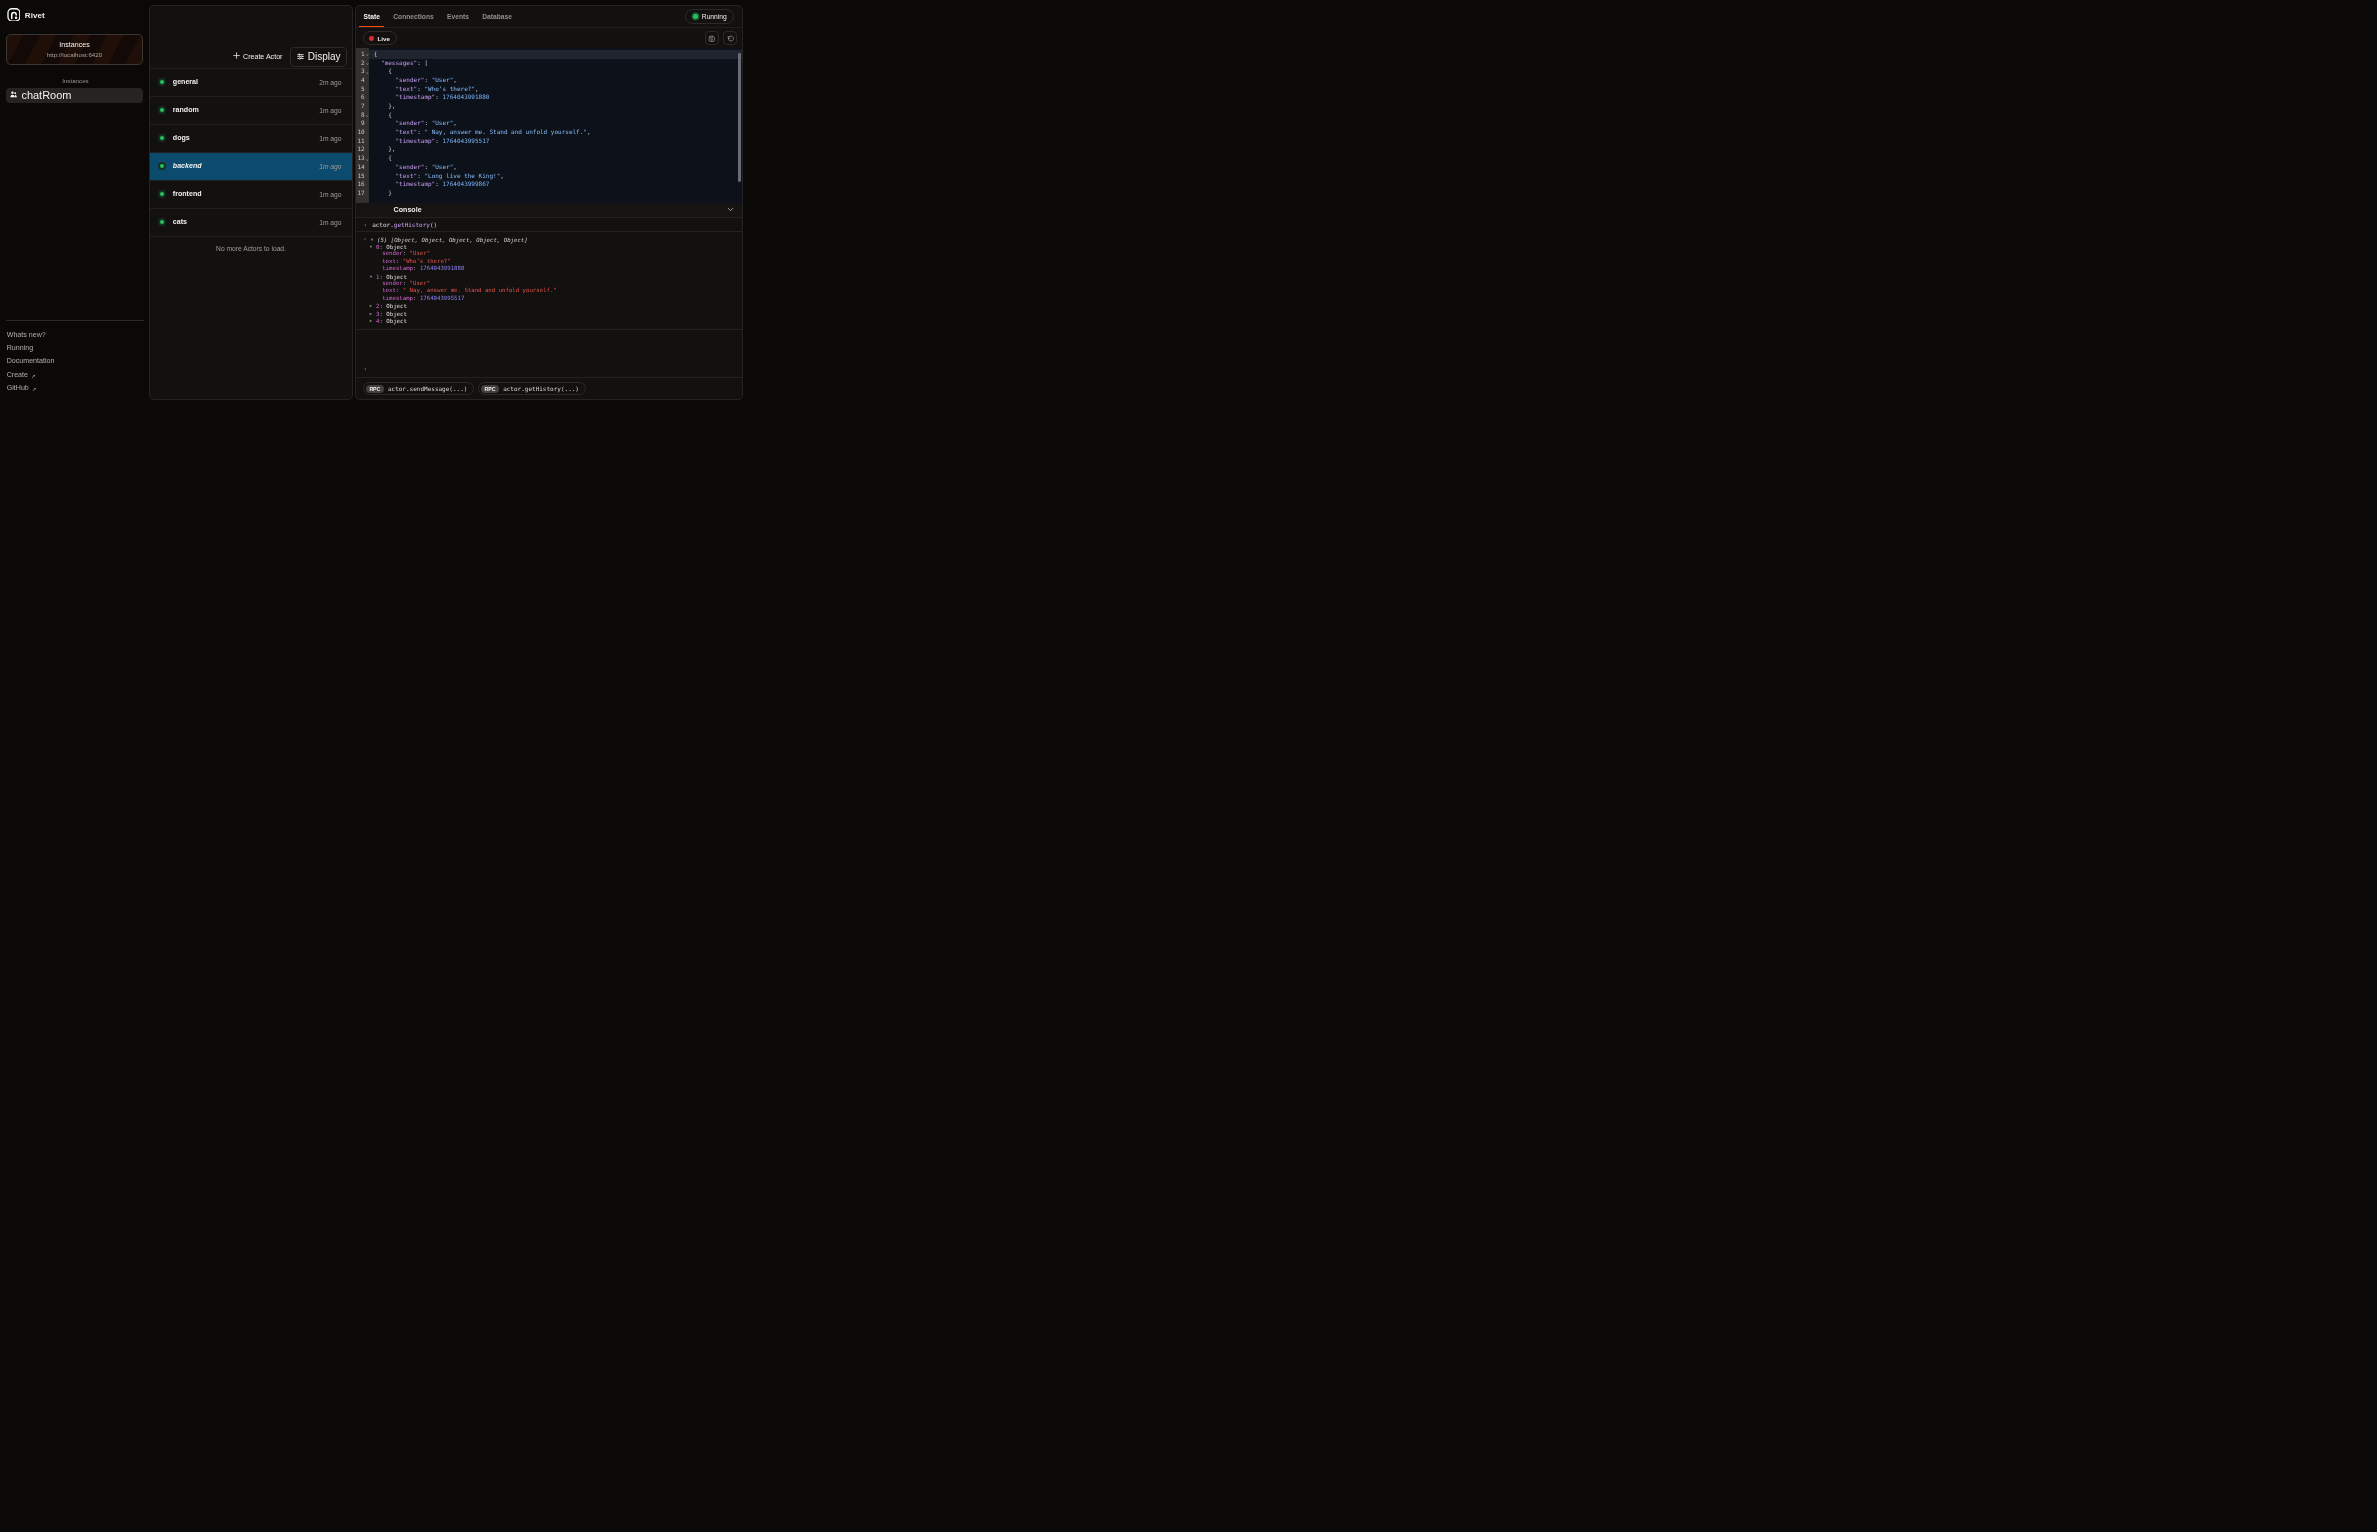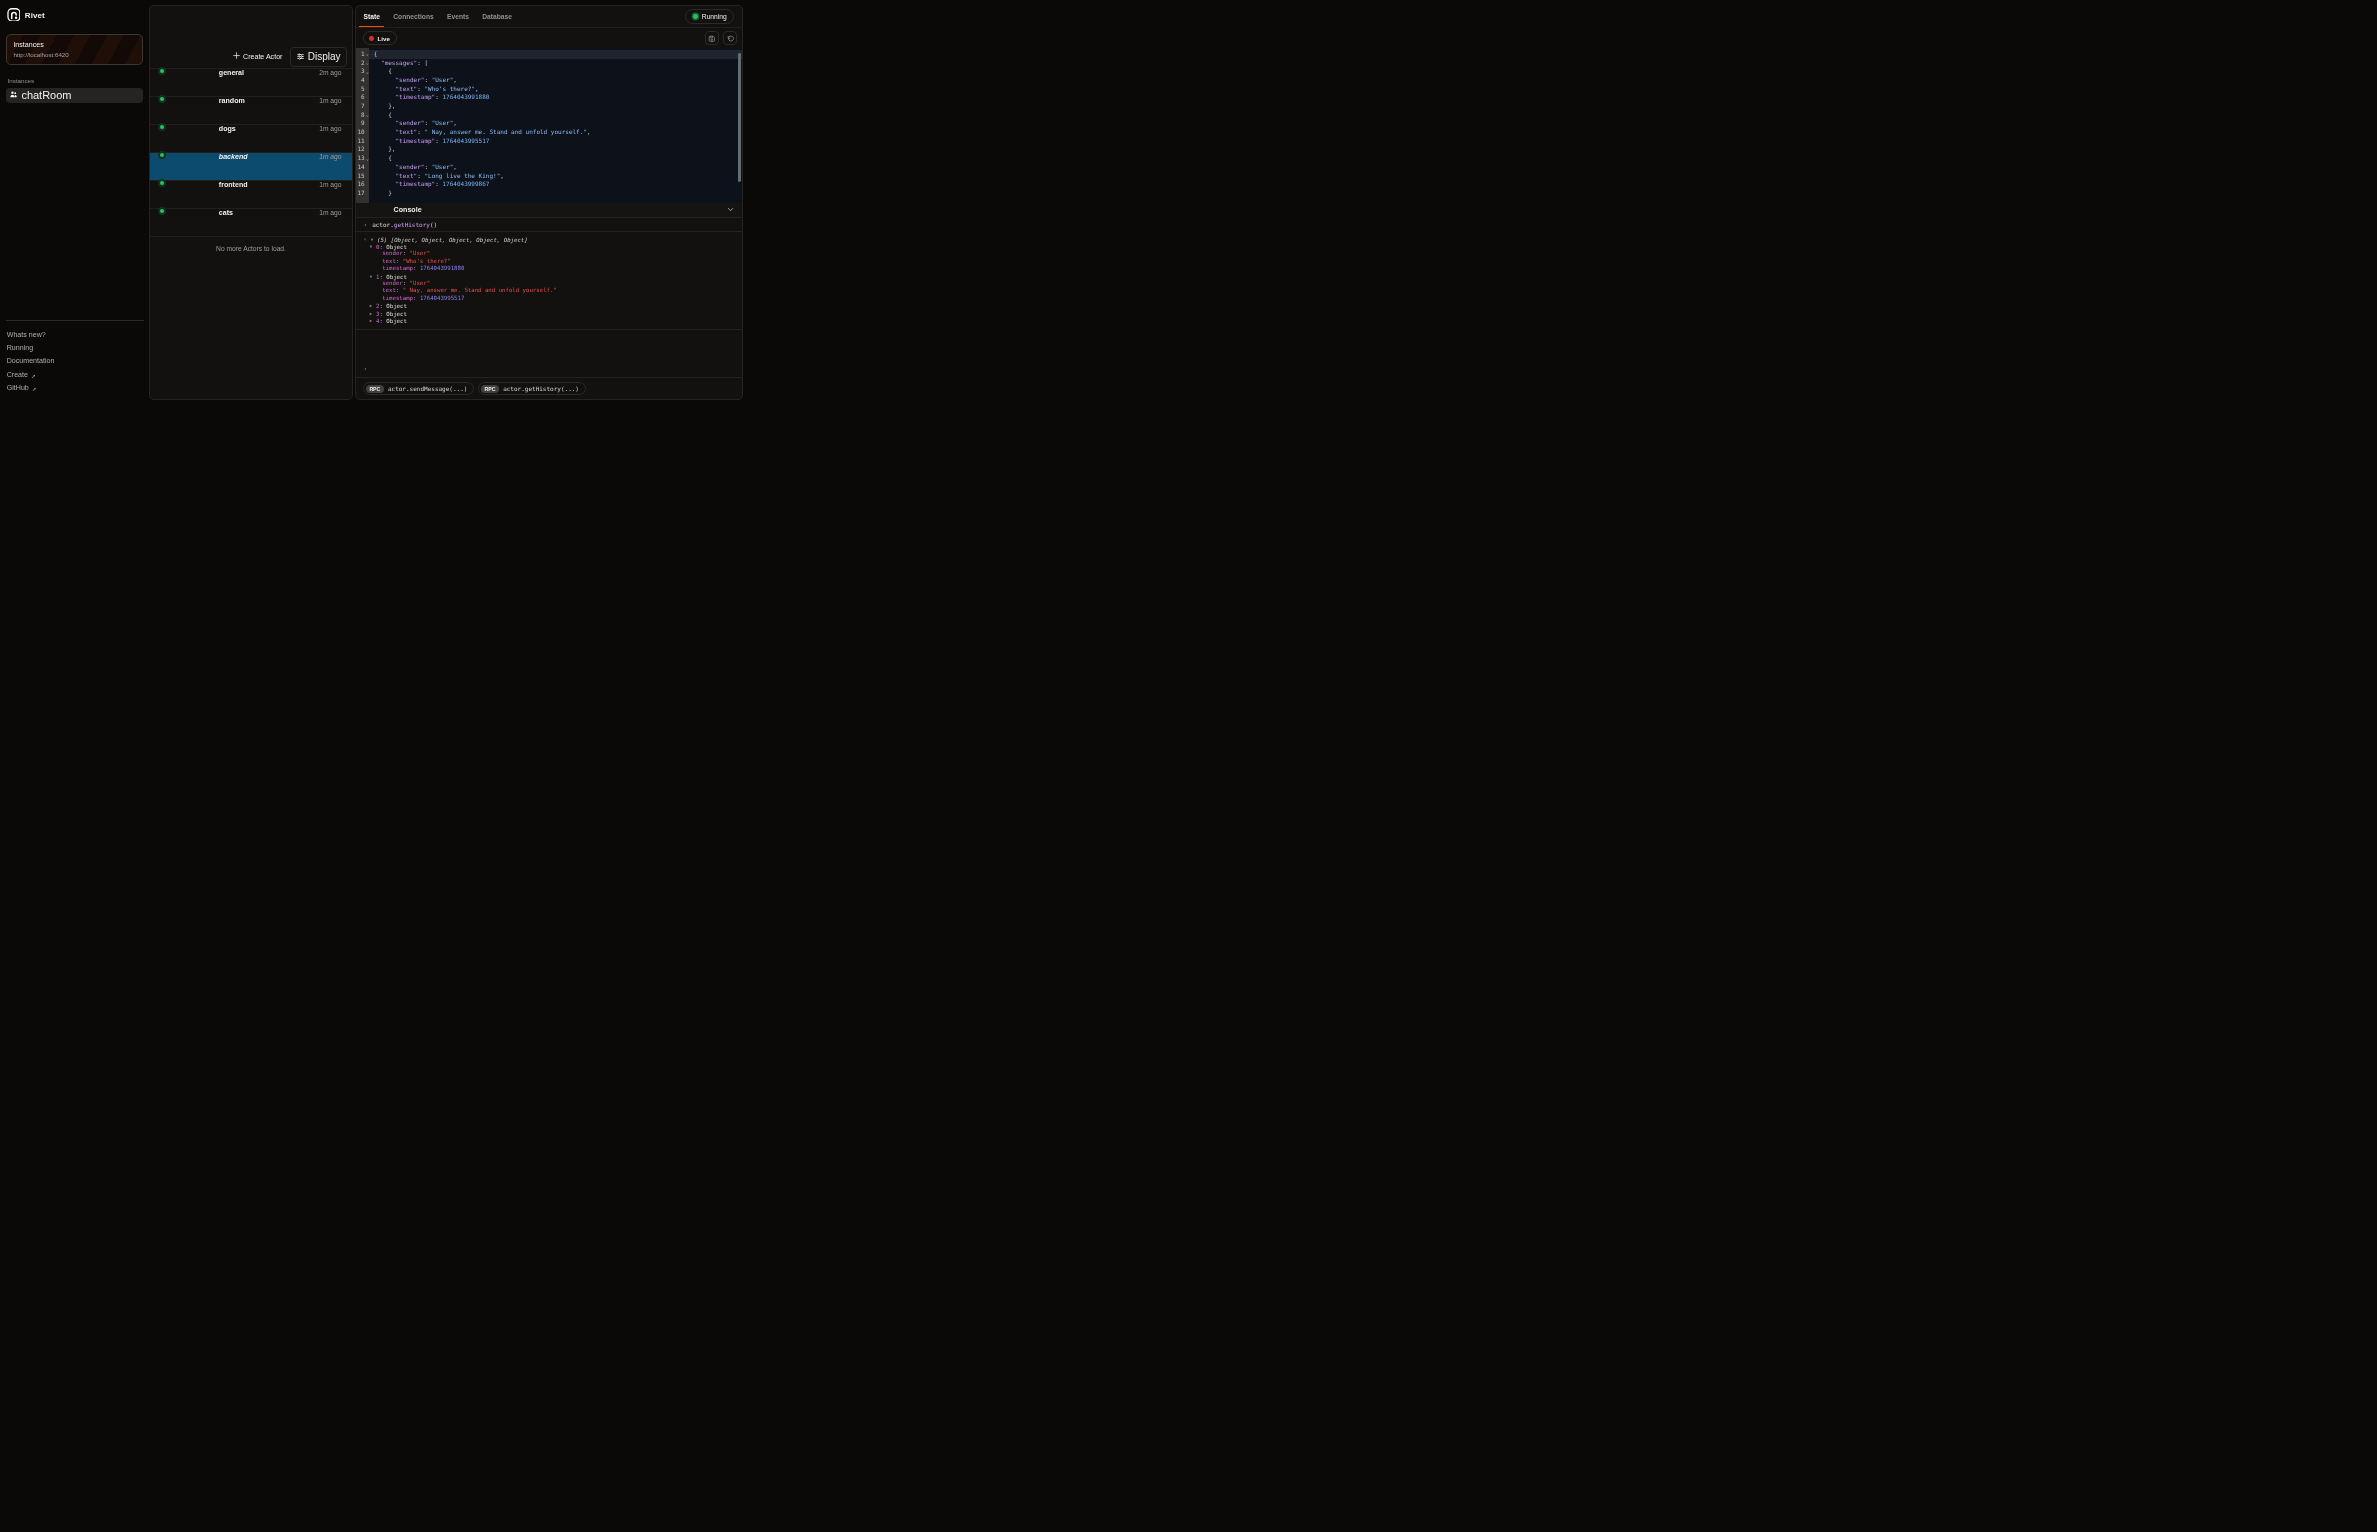--- a/index.html
+++ b/index.html
@@ -7,7 +7,7 @@
     font-family:"Liberation Sans", sans-serif; color:#f2f0ee; }
 
   
-  .sidebar { position:absolute; left:0; top:0; width:149px; height:402px; padding:5.7px; }
+  .sidebar { position:absolute; left:0; top:0; width:149px; height:402px; padding:5.7px;text-align:center; }
   .brand { display:flex; align-items:center; gap:4.3px; margin:1.9px 0 0 1px; }
   .brand-name { font-size:8px; font-weight:700; letter-spacing:0.1px; }
   .conn-card { margin-top:10.5px; border:0.5px solid #3e3731; border-radius:4.8px; padding:5.7px 6.7px;

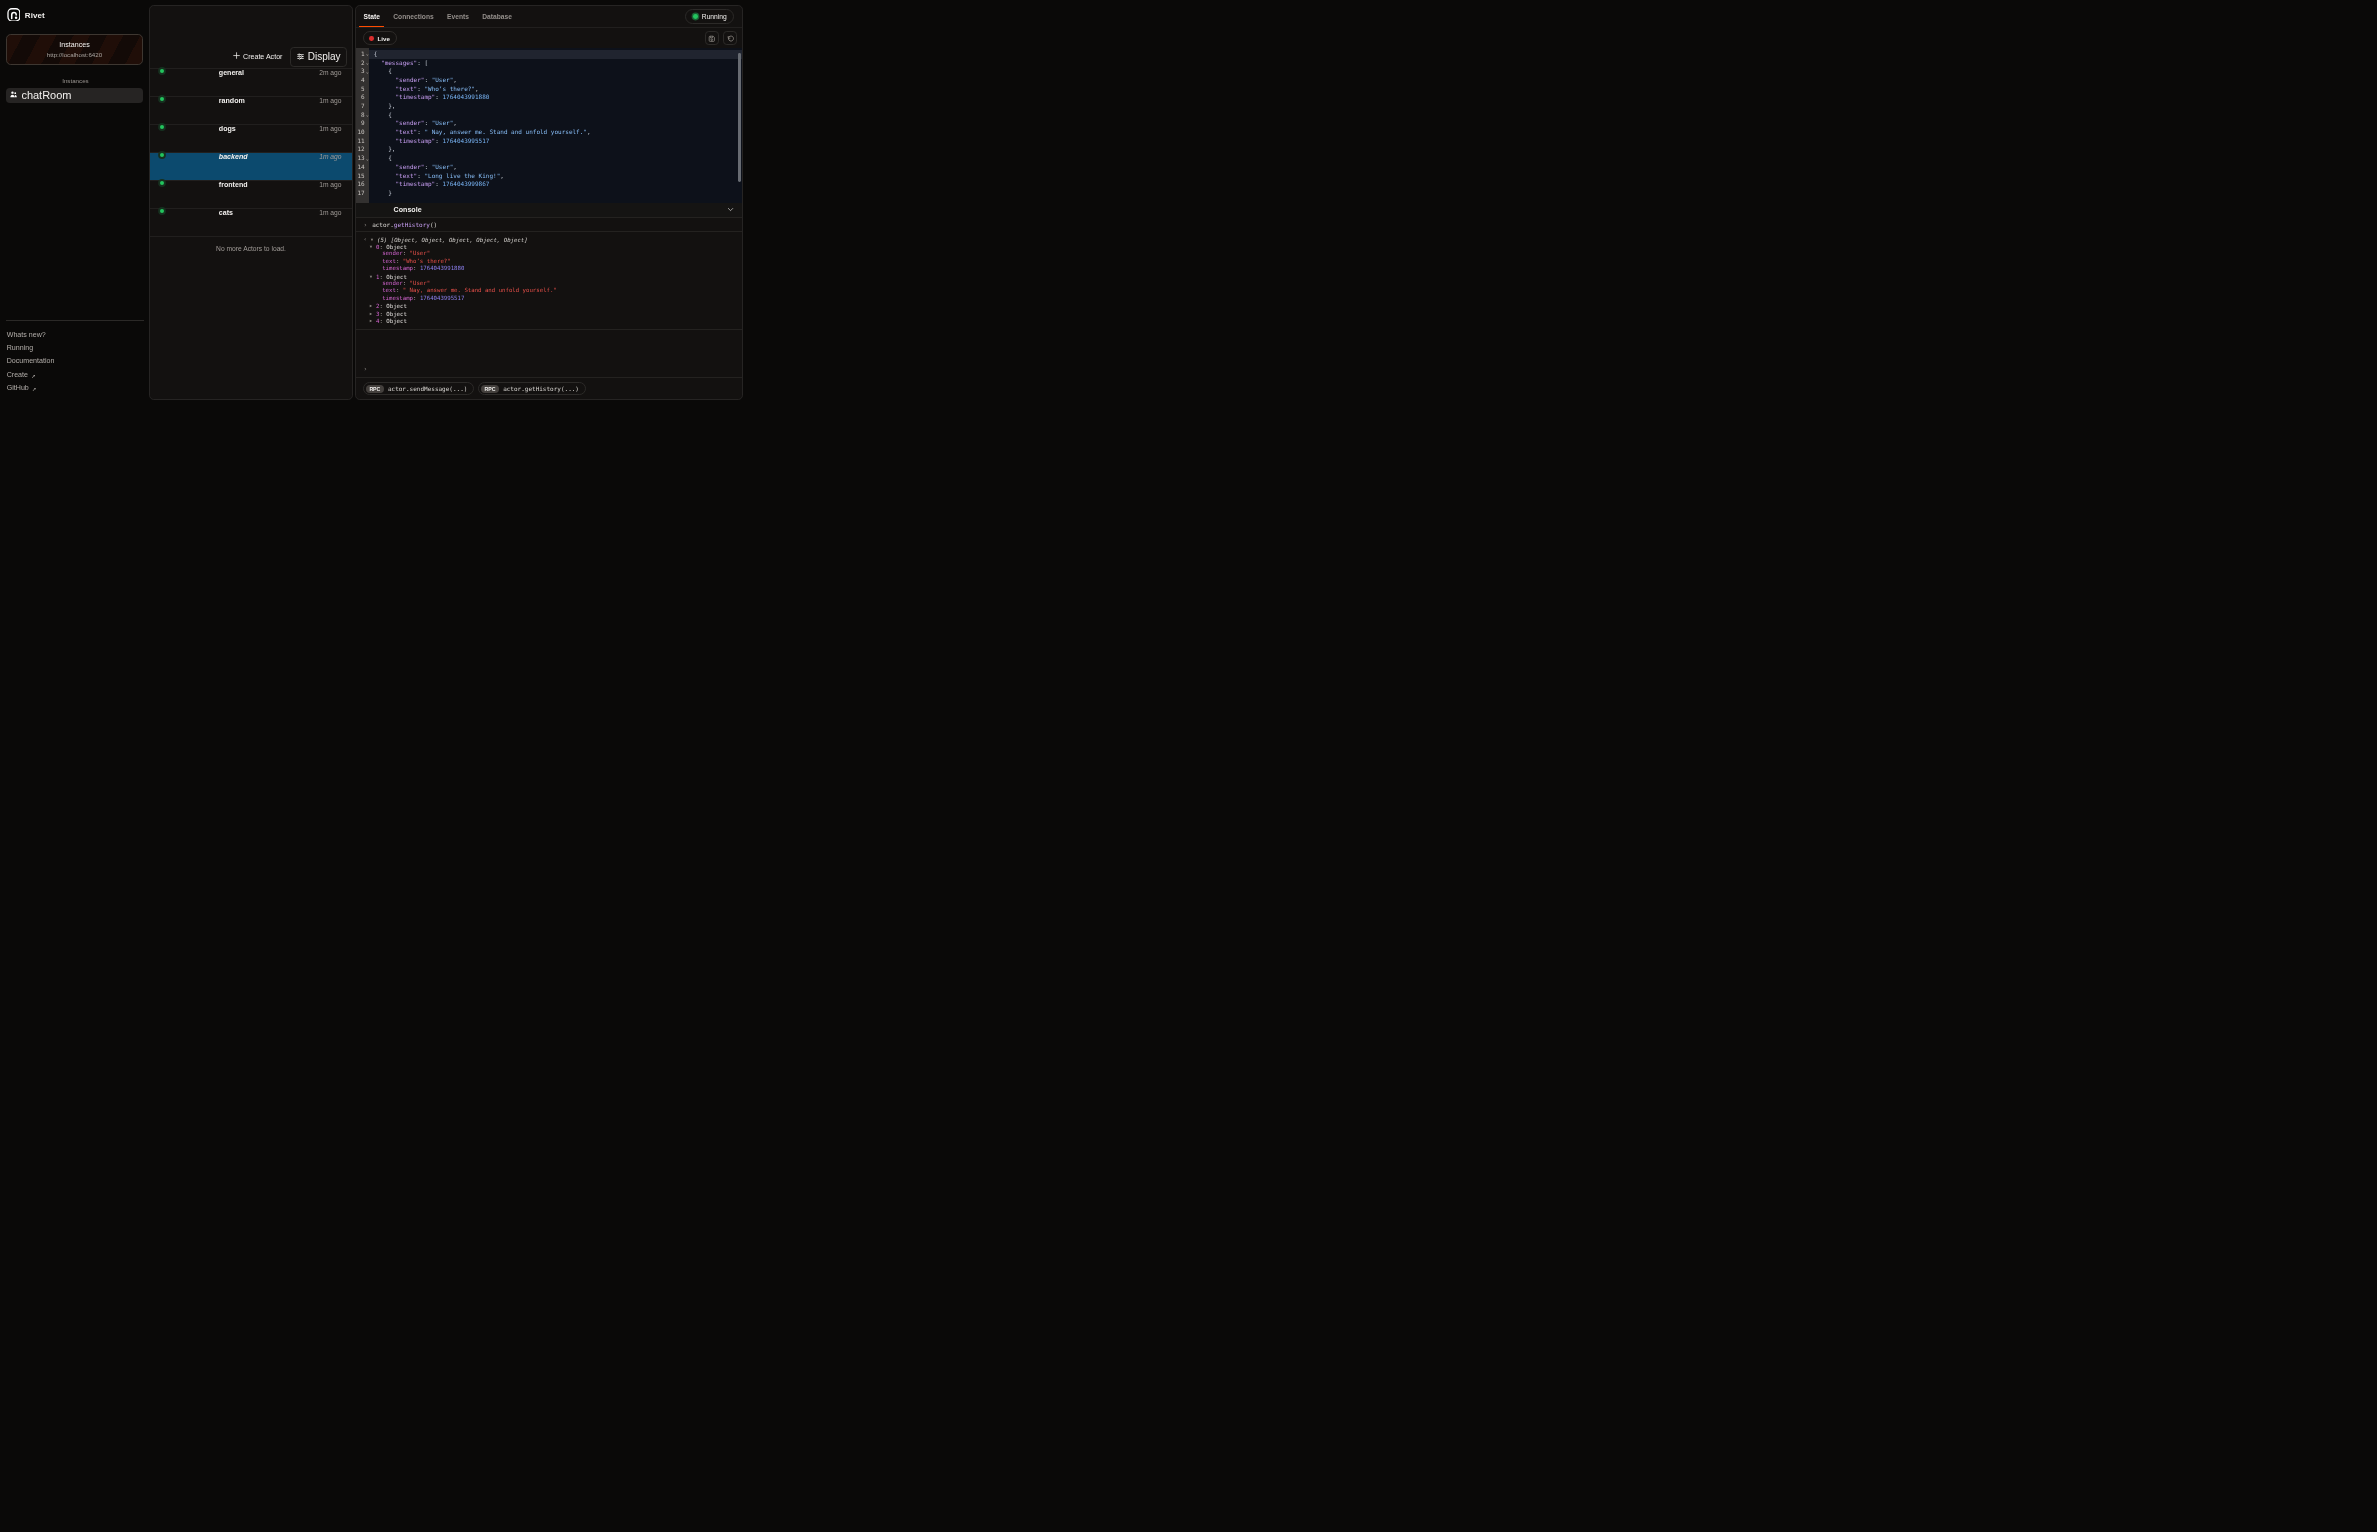--- a/index.html
+++ b/index.html
@@ -36,8 +36,8 @@
     color:#f2f0ee; background:none; border:none; padding:3.3px 4.8px; cursor:pointer; }
   .display-btn { display:flex; align-items:center; gap:3.8px; font-size:10px; font-weight:500;
     color:#f2f0ee; background:none; border:0.5px solid #2c2a28; border-radius:3.8px; padding:3.3px 5.7px; cursor:pointer; }
-  .actor-row { display:flex; height:28px; padding:0 10.5px 0 9.5px;
-    border-bottom:0.5px solid #211f1e; cursor:pointer;gap:46px; }
+  .actor-row { display:flex; align-items:center; height:28px; padding:0 10.5px 0 9.5px;
+    border-bottom:0.5px solid #211f1e; cursor:pointer; }
   .actor-row.selected { background:#0c4a6e;font-style:italic; }
   .a-dot { width:4.3px; height:4.3px; border-radius:50%; background:#23c45e;
     box-shadow:0 0 0 1.9px #16301f; margin-right:9px; flex:none; }

